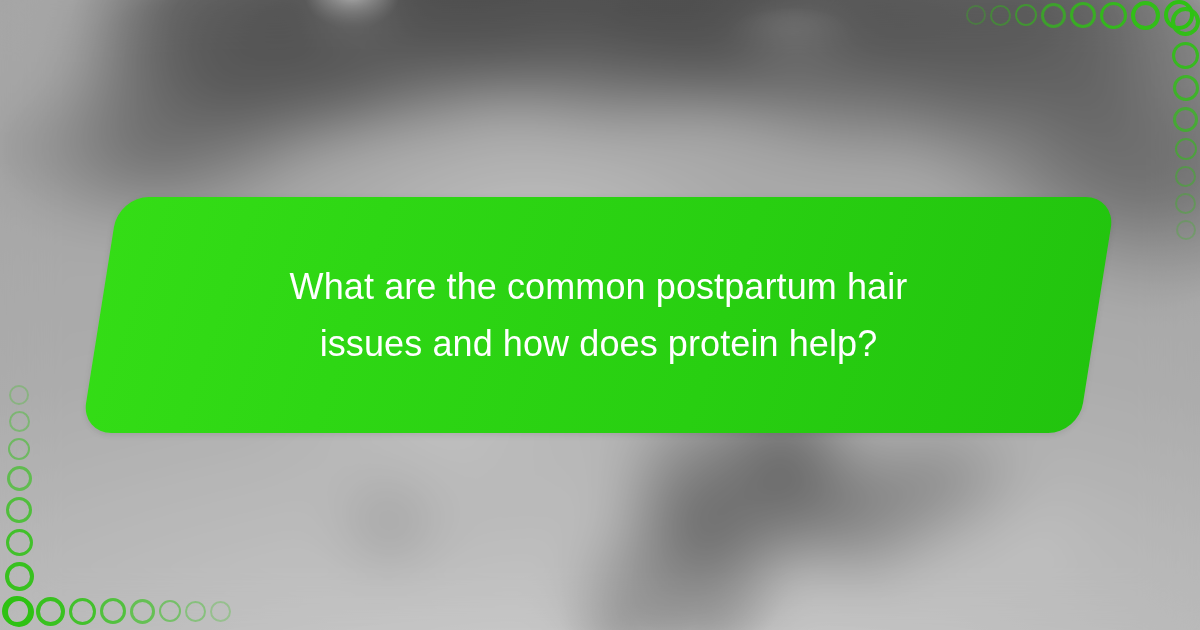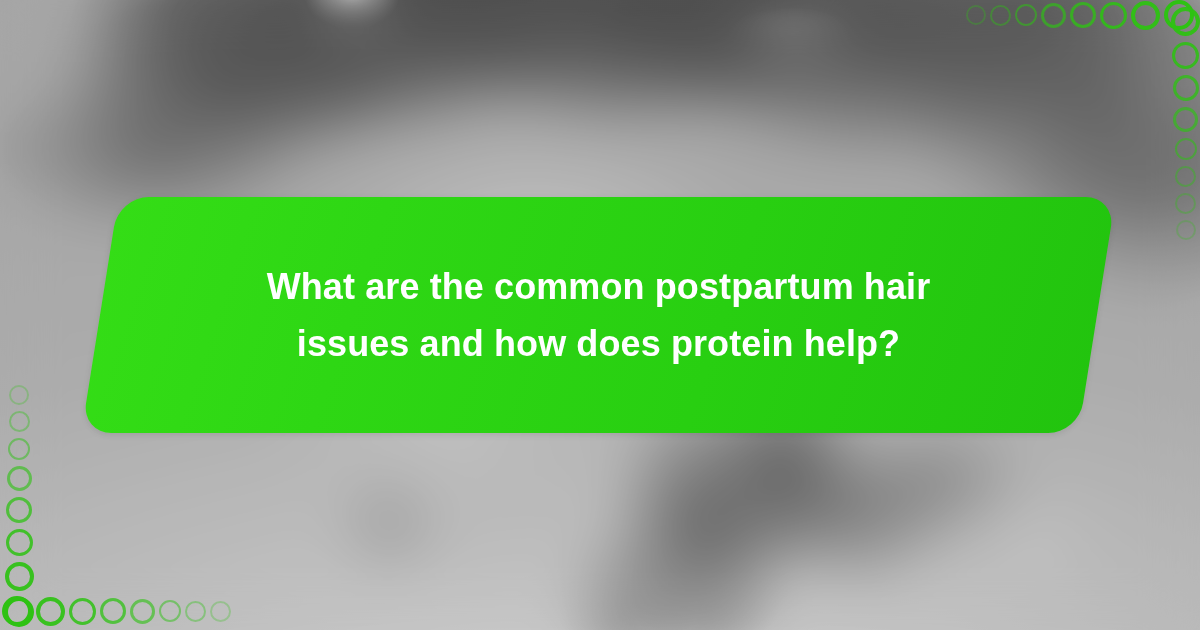--- a/index.html
+++ b/index.html
@@ -146,7 +146,7 @@
     color: #ffffff;
     font-size: 36px;
     line-height: 57px;
-    font-weight: 700;
+    font-weight: 400;
     letter-spacing: .1px;
     max-width: 700px;
   }

